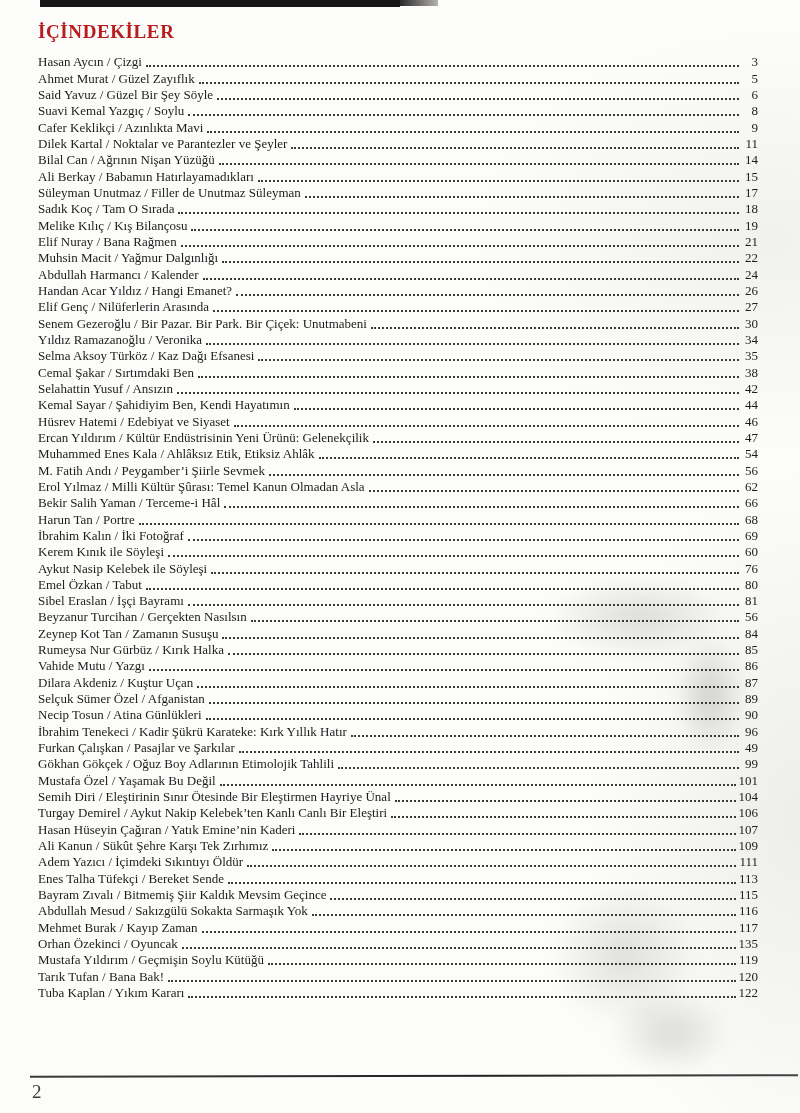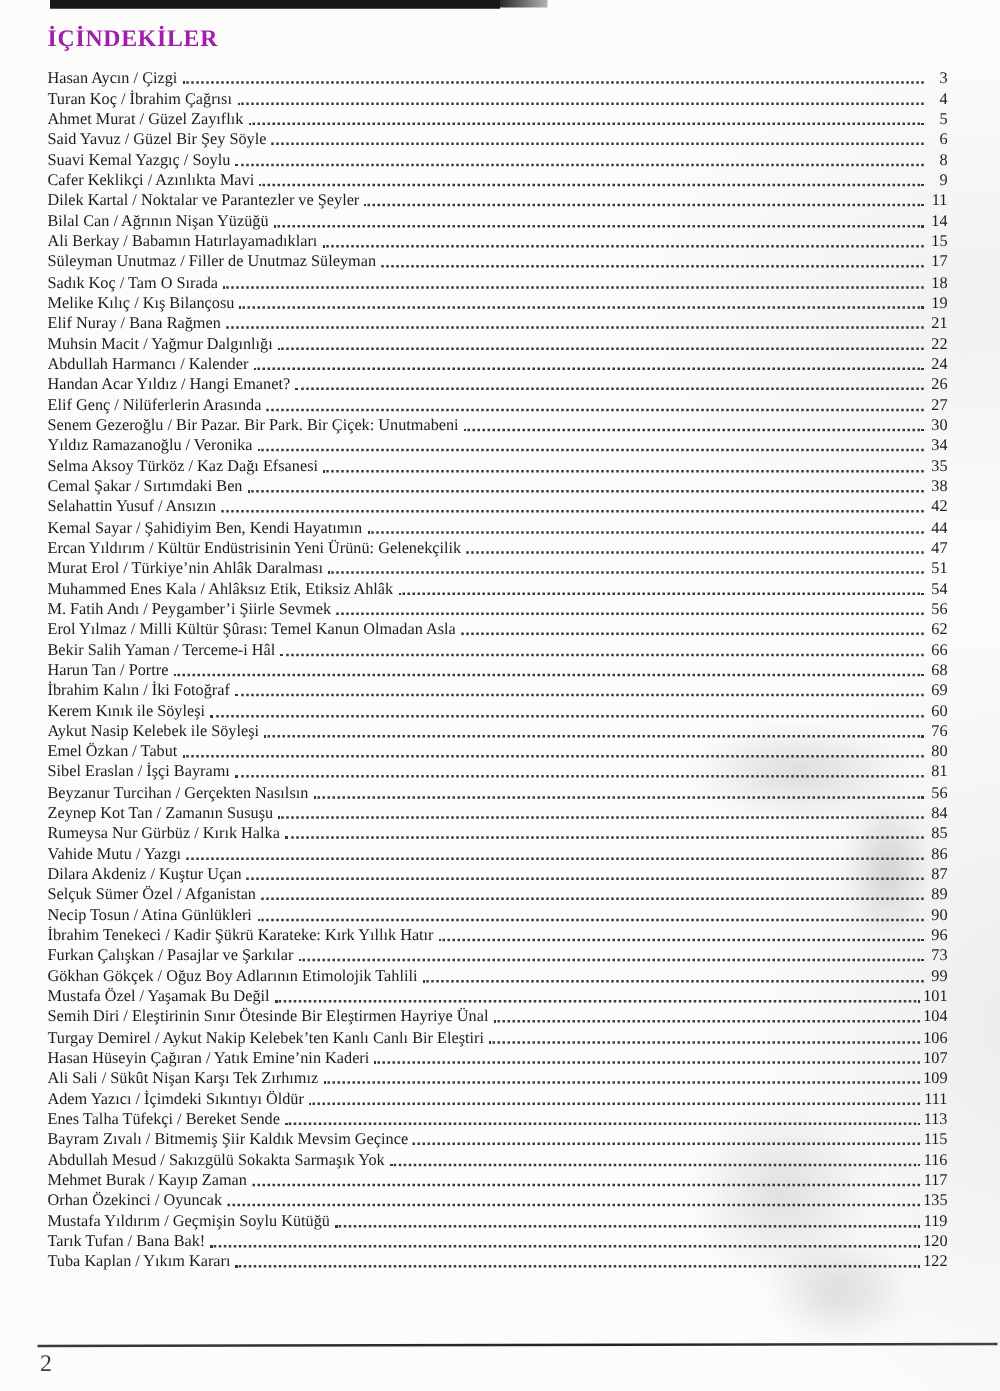--- a/index.html
+++ b/index.html
@@ -40,7 +40,7 @@
   .page-title {
     position: absolute; left: 38px; top: 21px; margin: 0;
     font-size: 19px; font-weight: bold; letter-spacing: 0.6px;
-    color: #a21caf;
+    color: #b91c1c;
   }
 
   .toc {

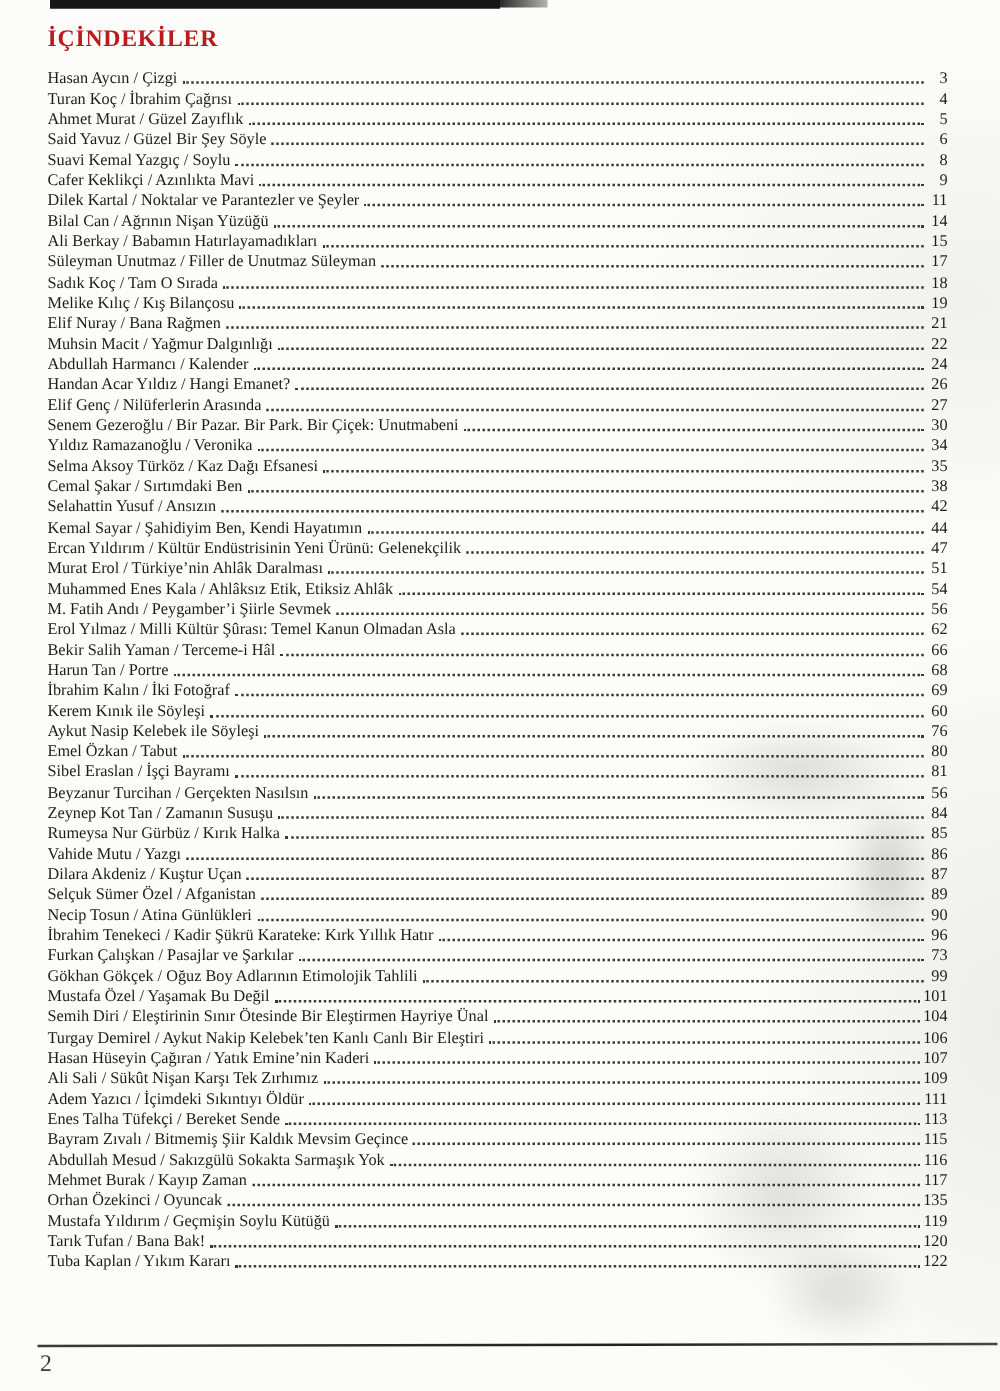--- a/index.html
+++ b/index.html
@@ -90,11 +90,6 @@
     <span class="toc-entry-page">3</span>
   </div>
     <div class="toc-row">
-    <span class="toc-entry-title">Turan Koç / İbrahim Çağrısı</span>
-    <span class="toc-leader"></span>
-    <span class="toc-entry-page">4</span>
-  </div>
-    <div class="toc-row">
     <span class="toc-entry-title">Ahmet Murat / Güzel Zayıflık</span>
     <span class="toc-leader"></span>
     <span class="toc-entry-page">5</span>

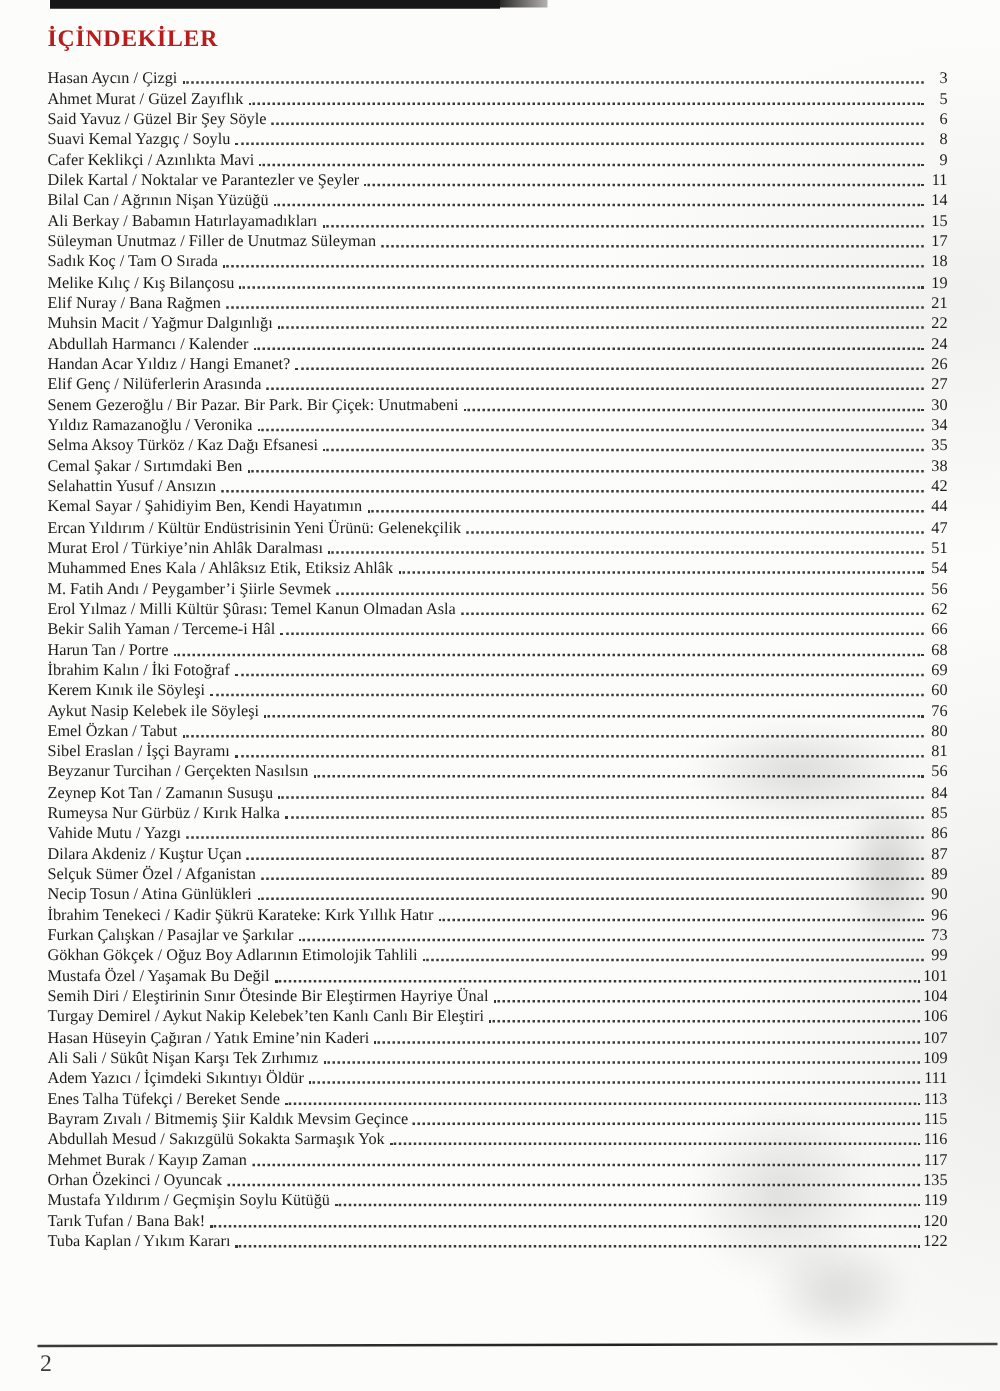--- a/index.html
+++ b/index.html
@@ -195,6 +195,11 @@
     <span class="toc-entry-page">44</span>
   </div>
     <div class="toc-row">
+    <span class="toc-entry-title">Hüsrev Hatemi / Edebiyat ve Siyaset</span>
+    <span class="toc-leader"></span>
+    <span class="toc-entry-page">46</span>
+  </div>
+    <div class="toc-row">
     <span class="toc-entry-title">Ercan Yıldırım / Kültür Endüstrisinin Yeni Ürünü: Gelenekçilik</span>
     <span class="toc-leader"></span>
     <span class="toc-entry-page">47</span>

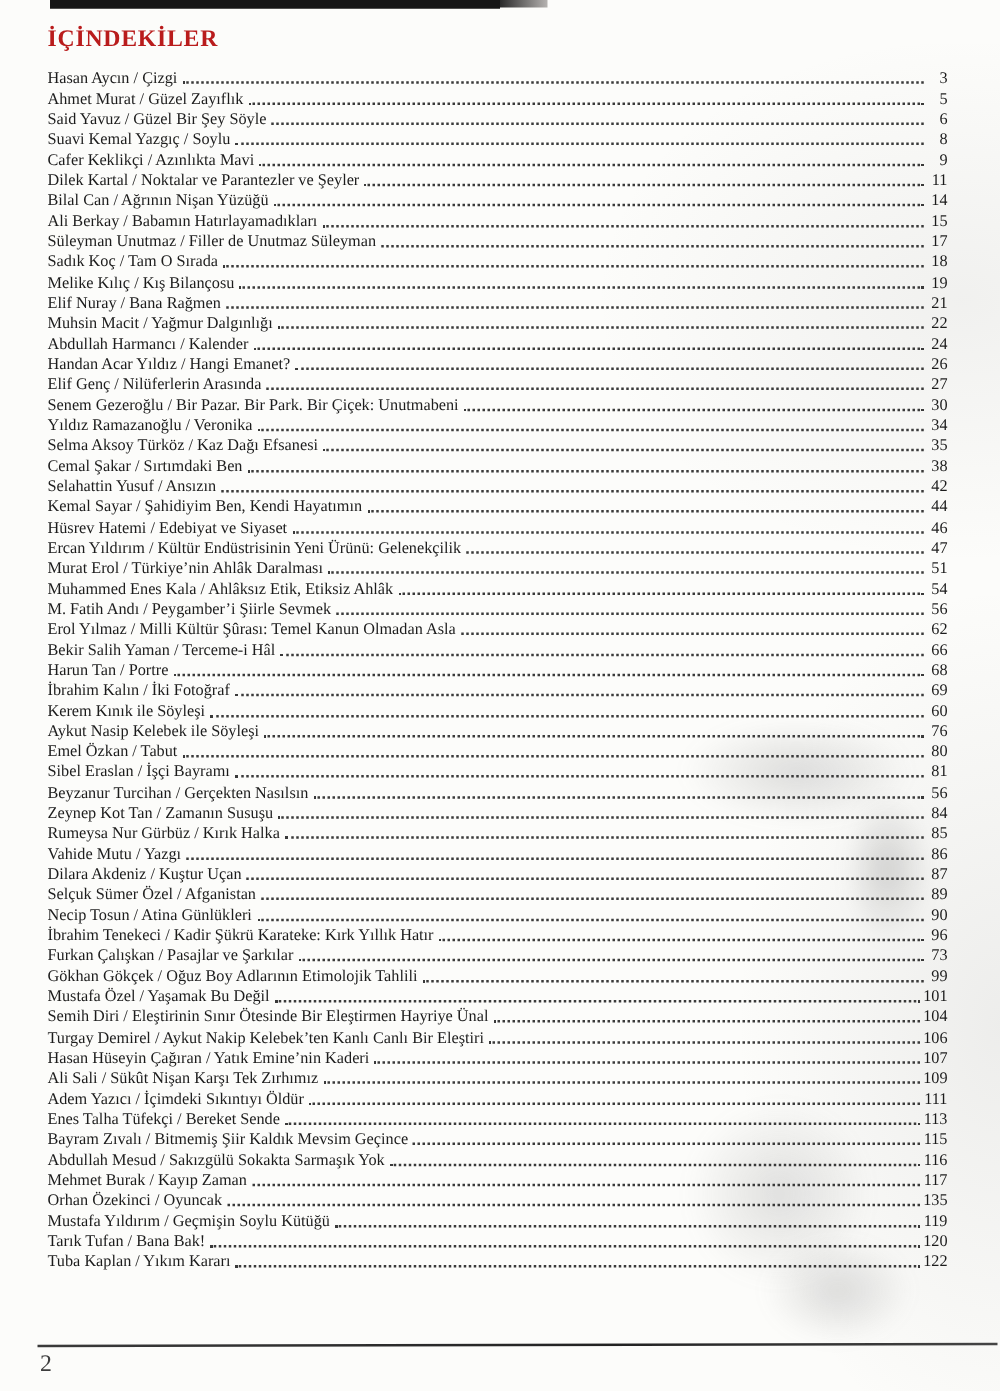--- a/index.html
+++ b/index.html
@@ -205,11 +205,6 @@
     <span class="toc-entry-page">47</span>
   </div>
     <div class="toc-row">
-    <span class="toc-entry-title">Murat Erol / Türkiye’nin Ahlâk Daralması</span>
-    <span class="toc-leader"></span>
-    <span class="toc-entry-page">51</span>
-  </div>
-    <div class="toc-row">
     <span class="toc-entry-title">Muhammed Enes Kala / Ahlâksız Etik, Etiksiz Ahlâk</span>
     <span class="toc-leader"></span>
     <span class="toc-entry-page">54</span>

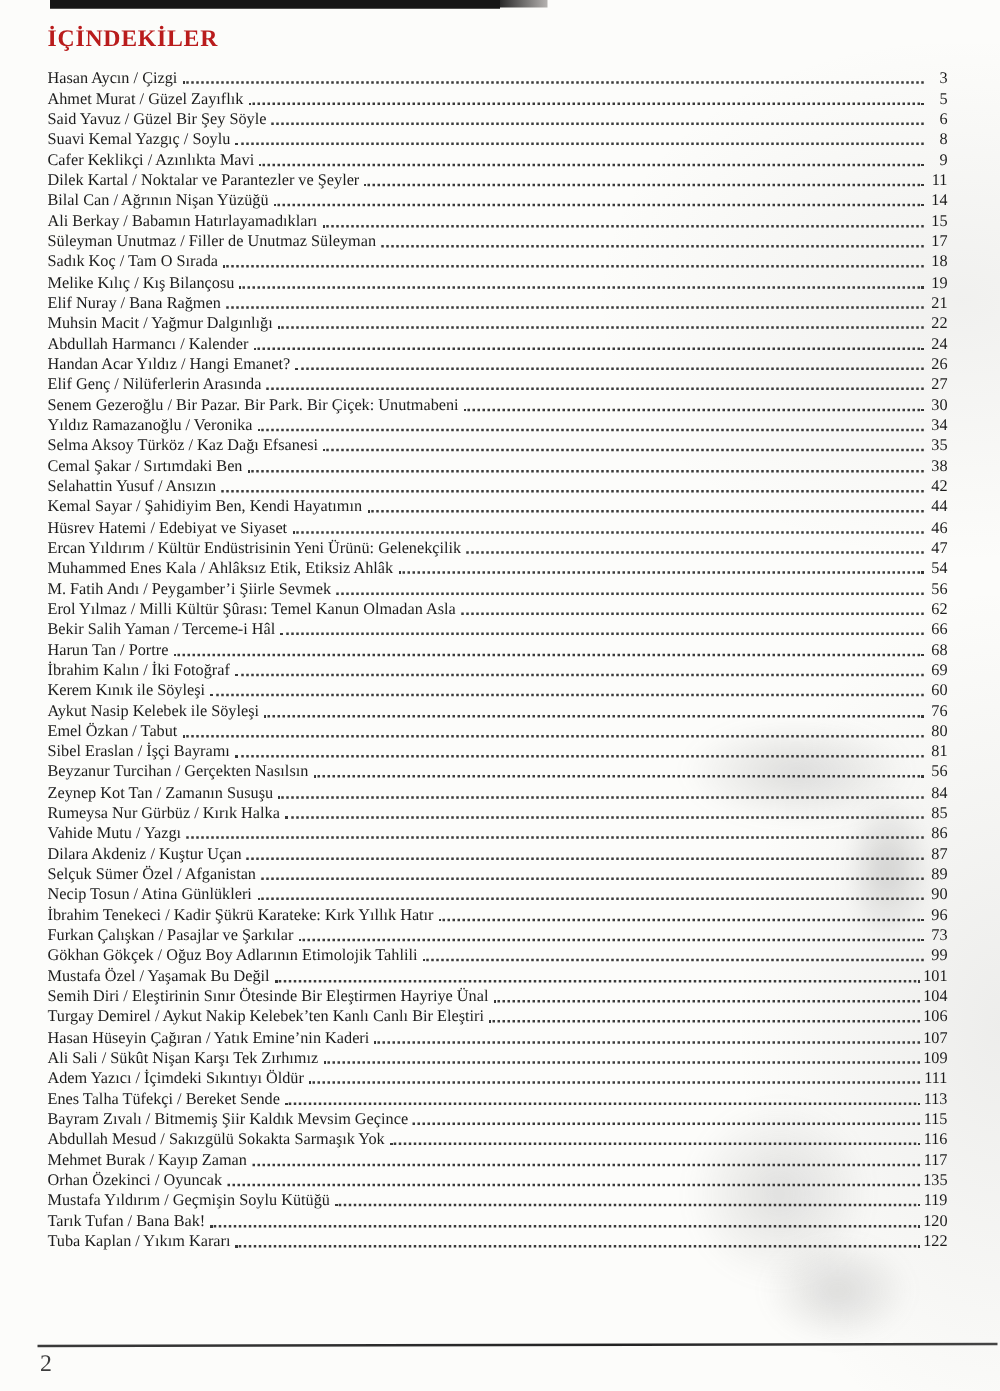--- a/index.html
+++ b/index.html
@@ -297,7 +297,7 @@
     <div class="toc-row">
     <span class="toc-entry-title">Furkan Çalışkan / Pasajlar ve Şarkılar</span>
     <span class="toc-leader"></span>
-    <span class="toc-entry-page">73</span>
+    <span class="toc-entry-page">49</span>
   </div>
     <div class="toc-row">
     <span class="toc-entry-title">Gökhan Gökçek / Oğuz Boy Adlarının Etimolojik Tahlili</span>

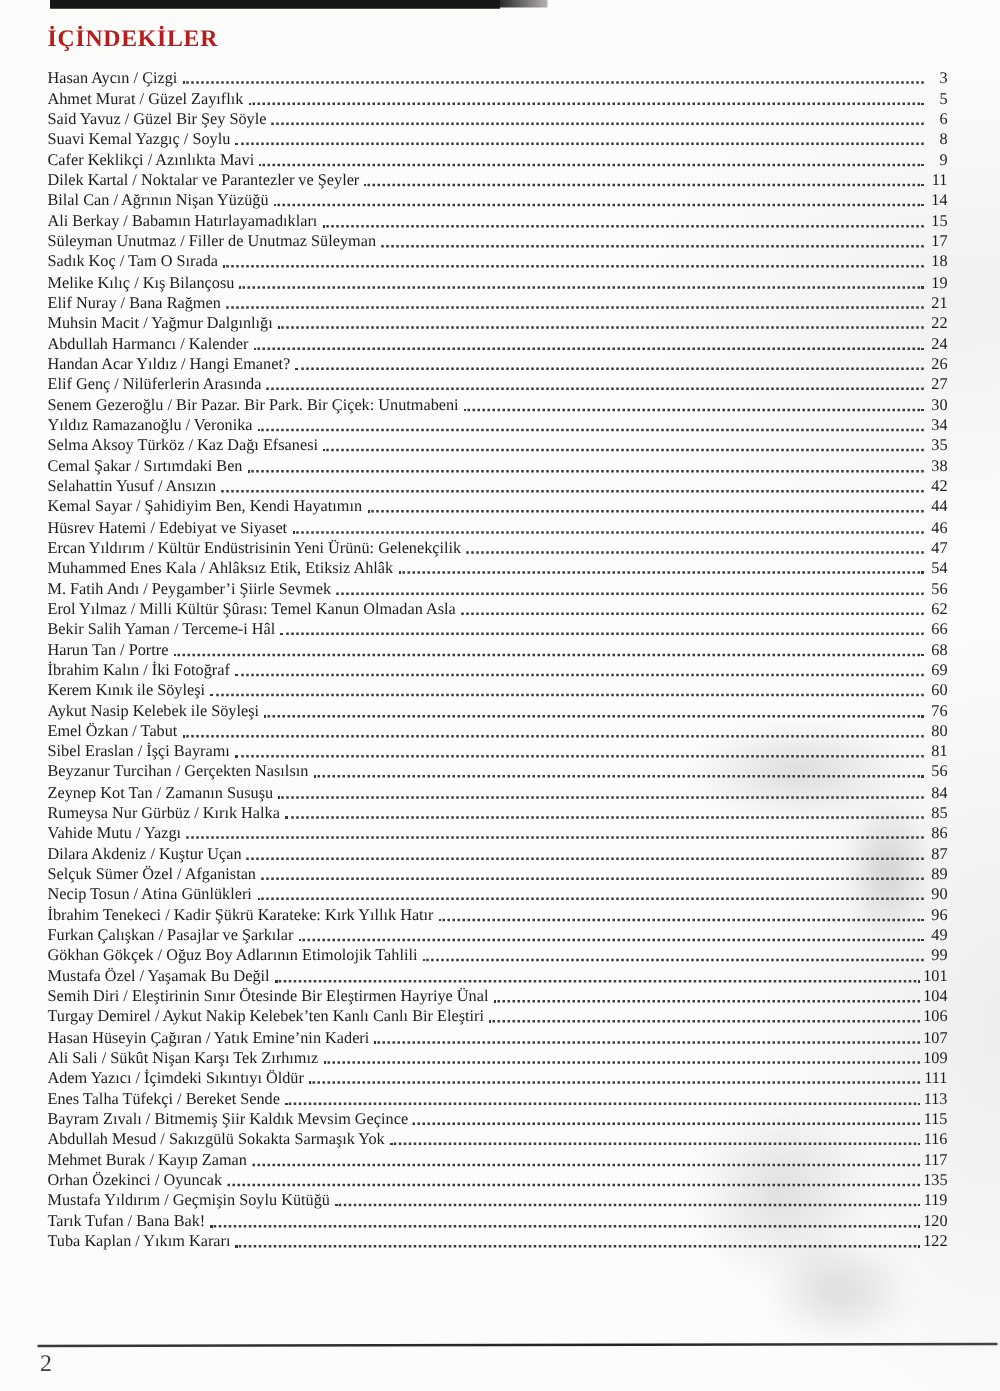--- a/index.html
+++ b/index.html
@@ -325,7 +325,7 @@
     <span class="toc-entry-page">107</span>
   </div>
     <div class="toc-row">
-    <span class="toc-entry-title">Ali Sali / Sükût Nişan Karşı Tek Zırhımız</span>
+    <span class="toc-entry-title">Ali Kanun / Sükût Şehre Karşı Tek Zırhımız</span>
     <span class="toc-leader"></span>
     <span class="toc-entry-page">109</span>
   </div>

